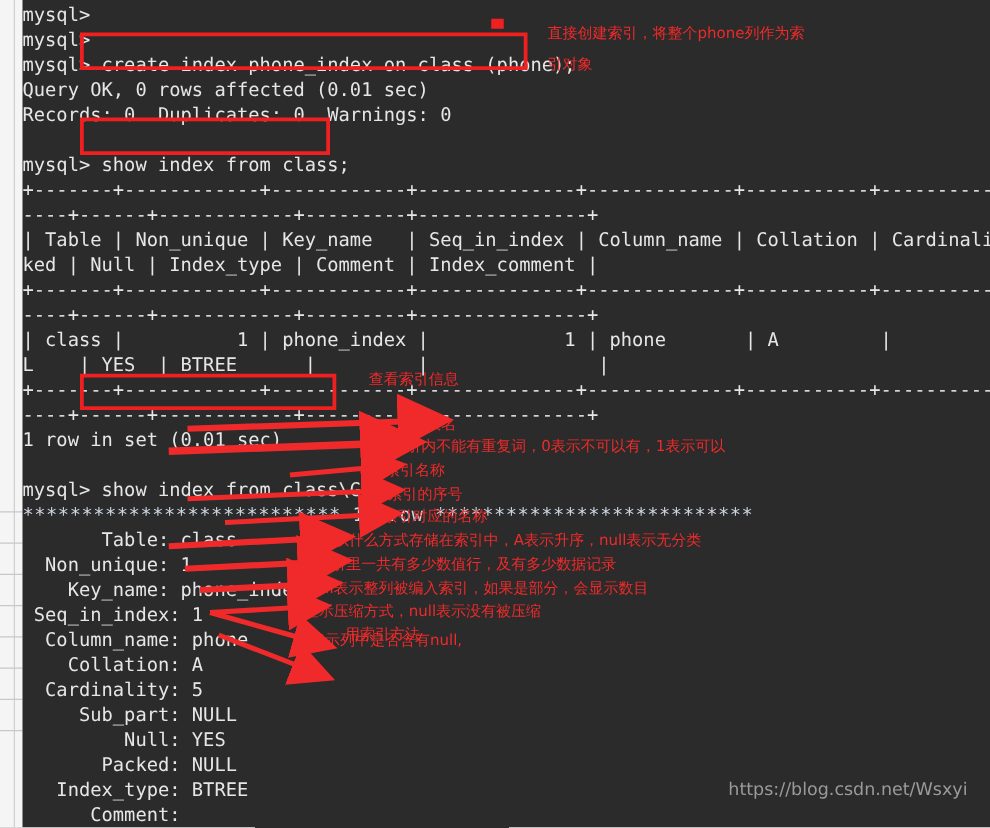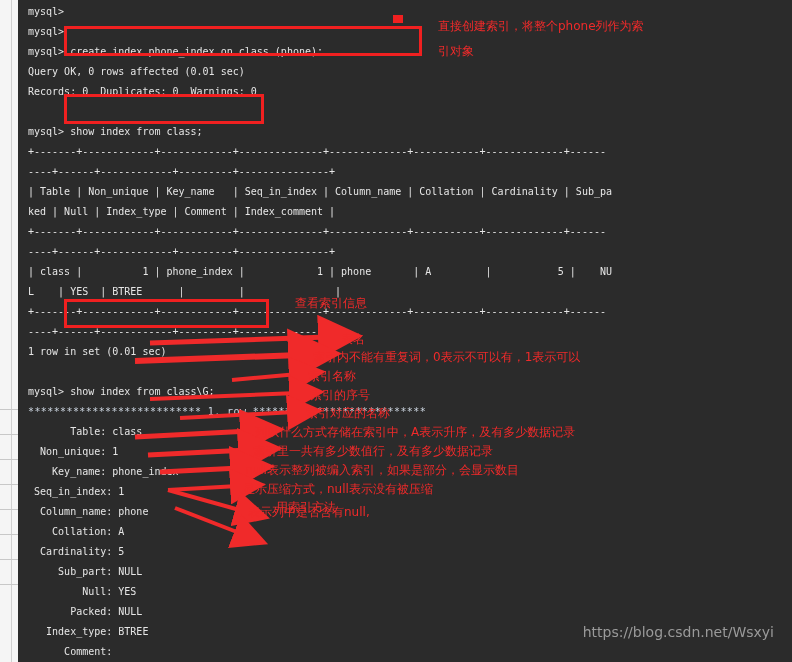--- a/index.html
+++ b/index.html
@@ -58,9 +58,8 @@
     height: 20px;
     line-height: 20px;
     white-space: pre;
-    font-size: 10px;
+    font-size: 15px;
     color: #e6e6e6;
-    padding-left: 10px;
     letter-spacing: 0px;
   }
   .line.stars { color: #cfd8e3; letter-spacing: 0.4px; }

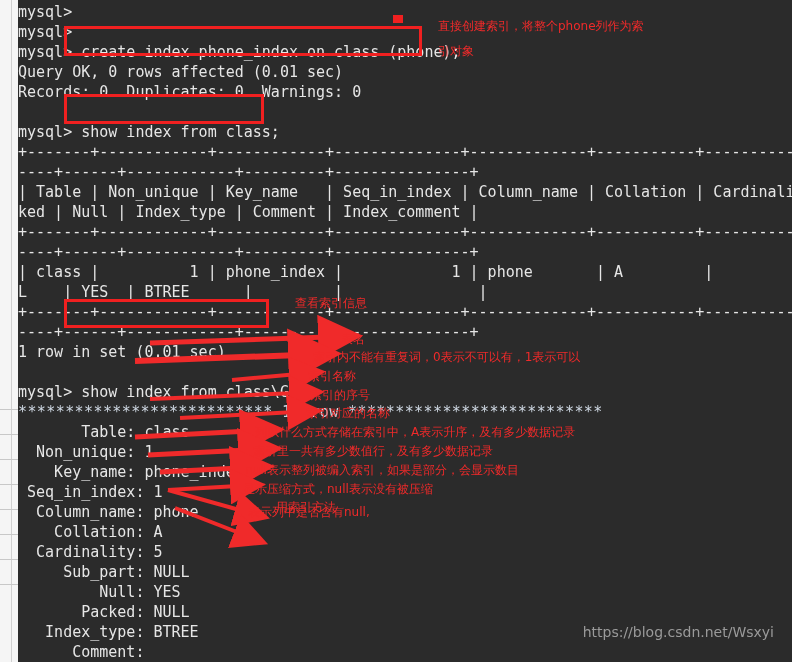--- a/index.html
+++ b/index.html
@@ -213,7 +213,7 @@
   <div class="note" style="left:308px; top:365px;">索引名称</div>
   <div class="note" style="left:310px; top:384px;">索引的序号</div>
   <div class="note" style="left:306px; top:402px;">索引对应的名称</div>
-  <div class="note" style="left:255px; top:421px;">列以什么方式存储在索引中，A表示升序，及有多少数据记录</div>
+  <div class="note" style="left:255px; top:421px;">列以什么方式存储在索引中，A表示升序，null表示无分类</div>
   <div class="note" style="left:253px; top:440px;">索引里一共有多少数值行，及有多少数据记录</div>
   <div class="note" style="left:245px; top:459px;">null表示整列被编入索引，如果是部分，会显示数目</div>
   <div class="note" style="left:243px; top:478px;">显示压缩方式，null表示没有被压缩</div>

